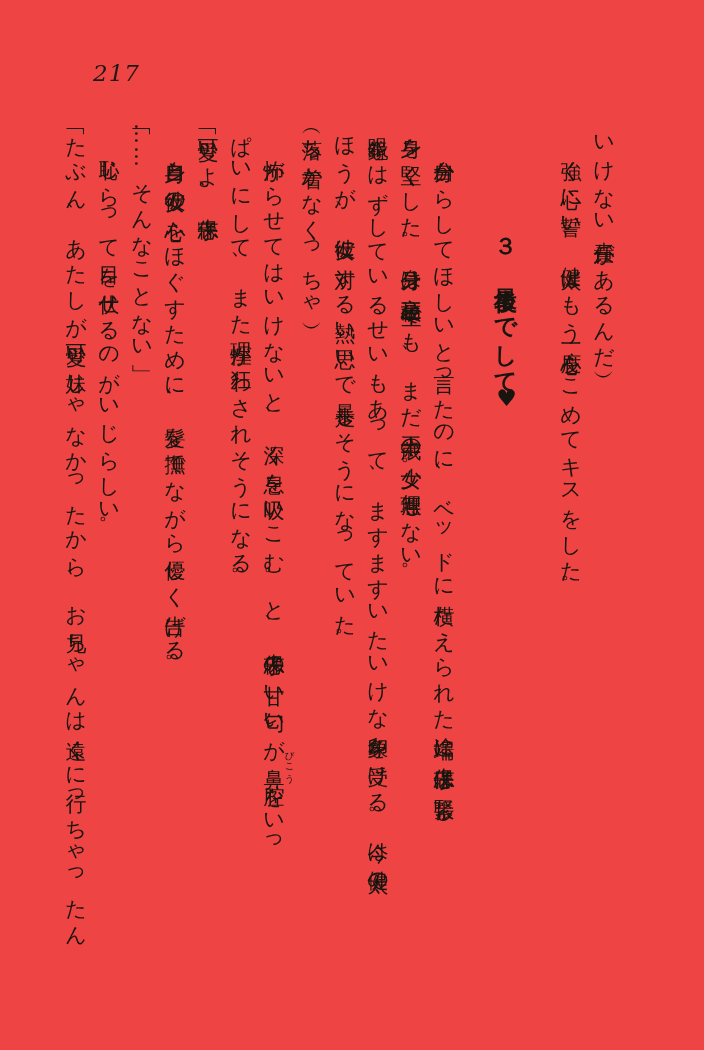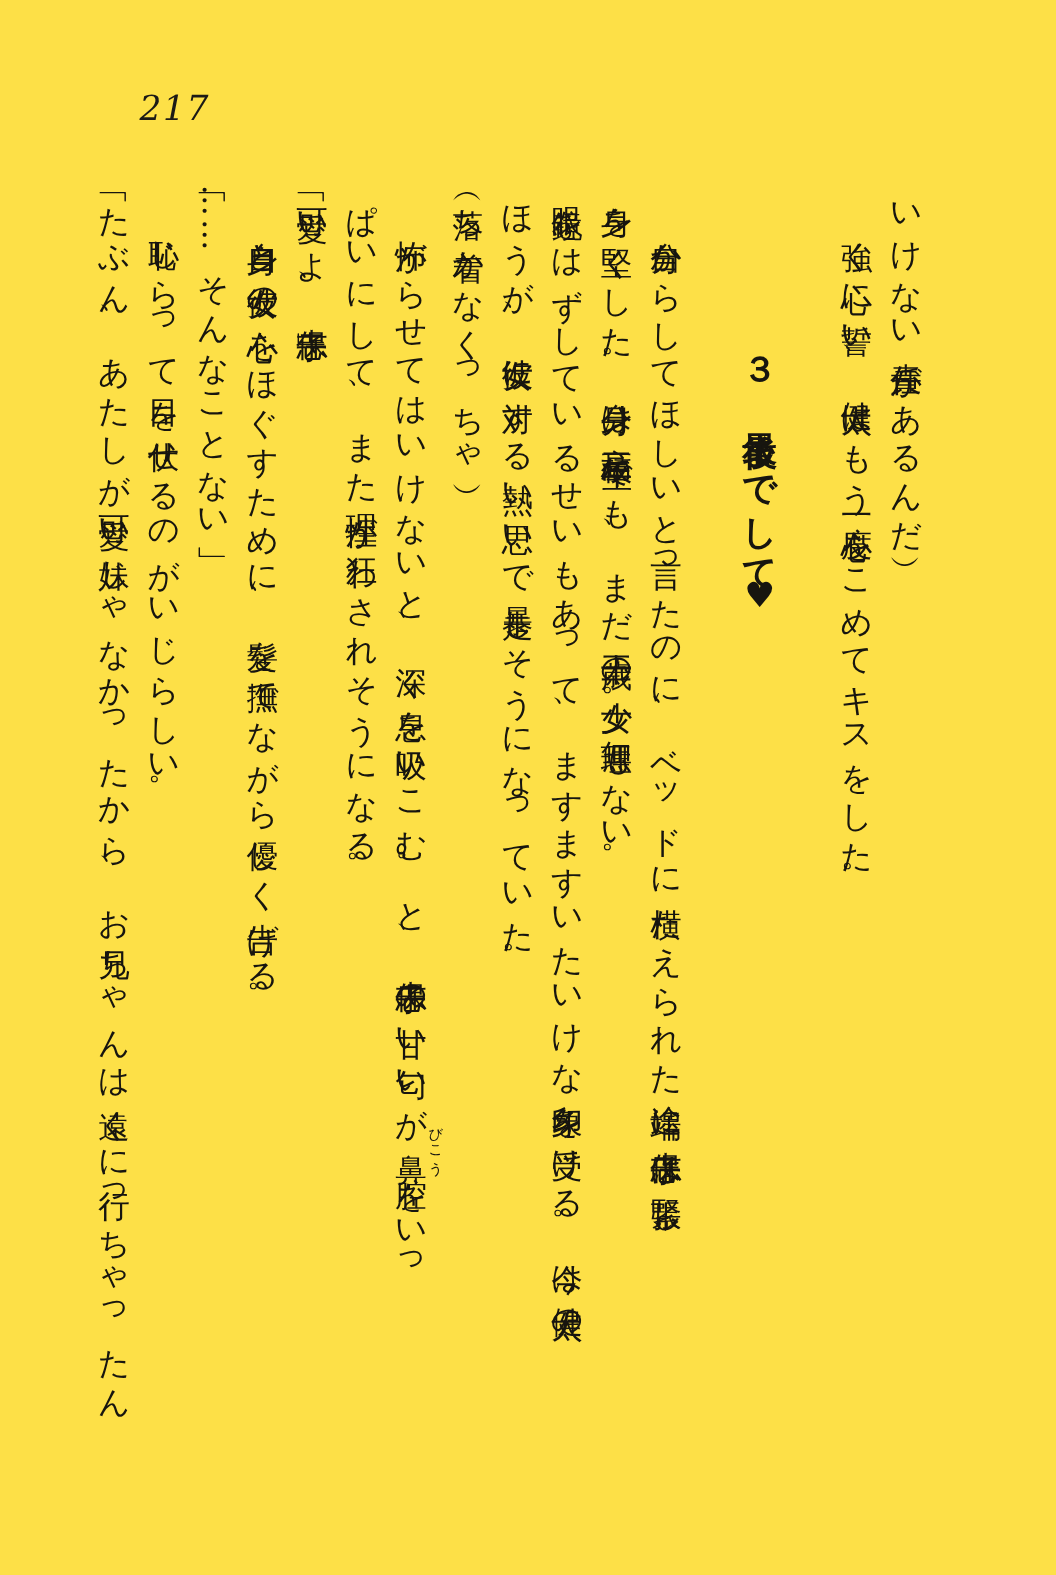--- a/index.html
+++ b/index.html
@@ -7,7 +7,7 @@
     position: relative;
     width: 704px;
     height: 1050px;
-    background: #fde047;
+    background: #ef4444;
     color: #17150f;
     font-family: "DejaVu Serif", "Liberation Serif", serif;
     overflow: hidden;

